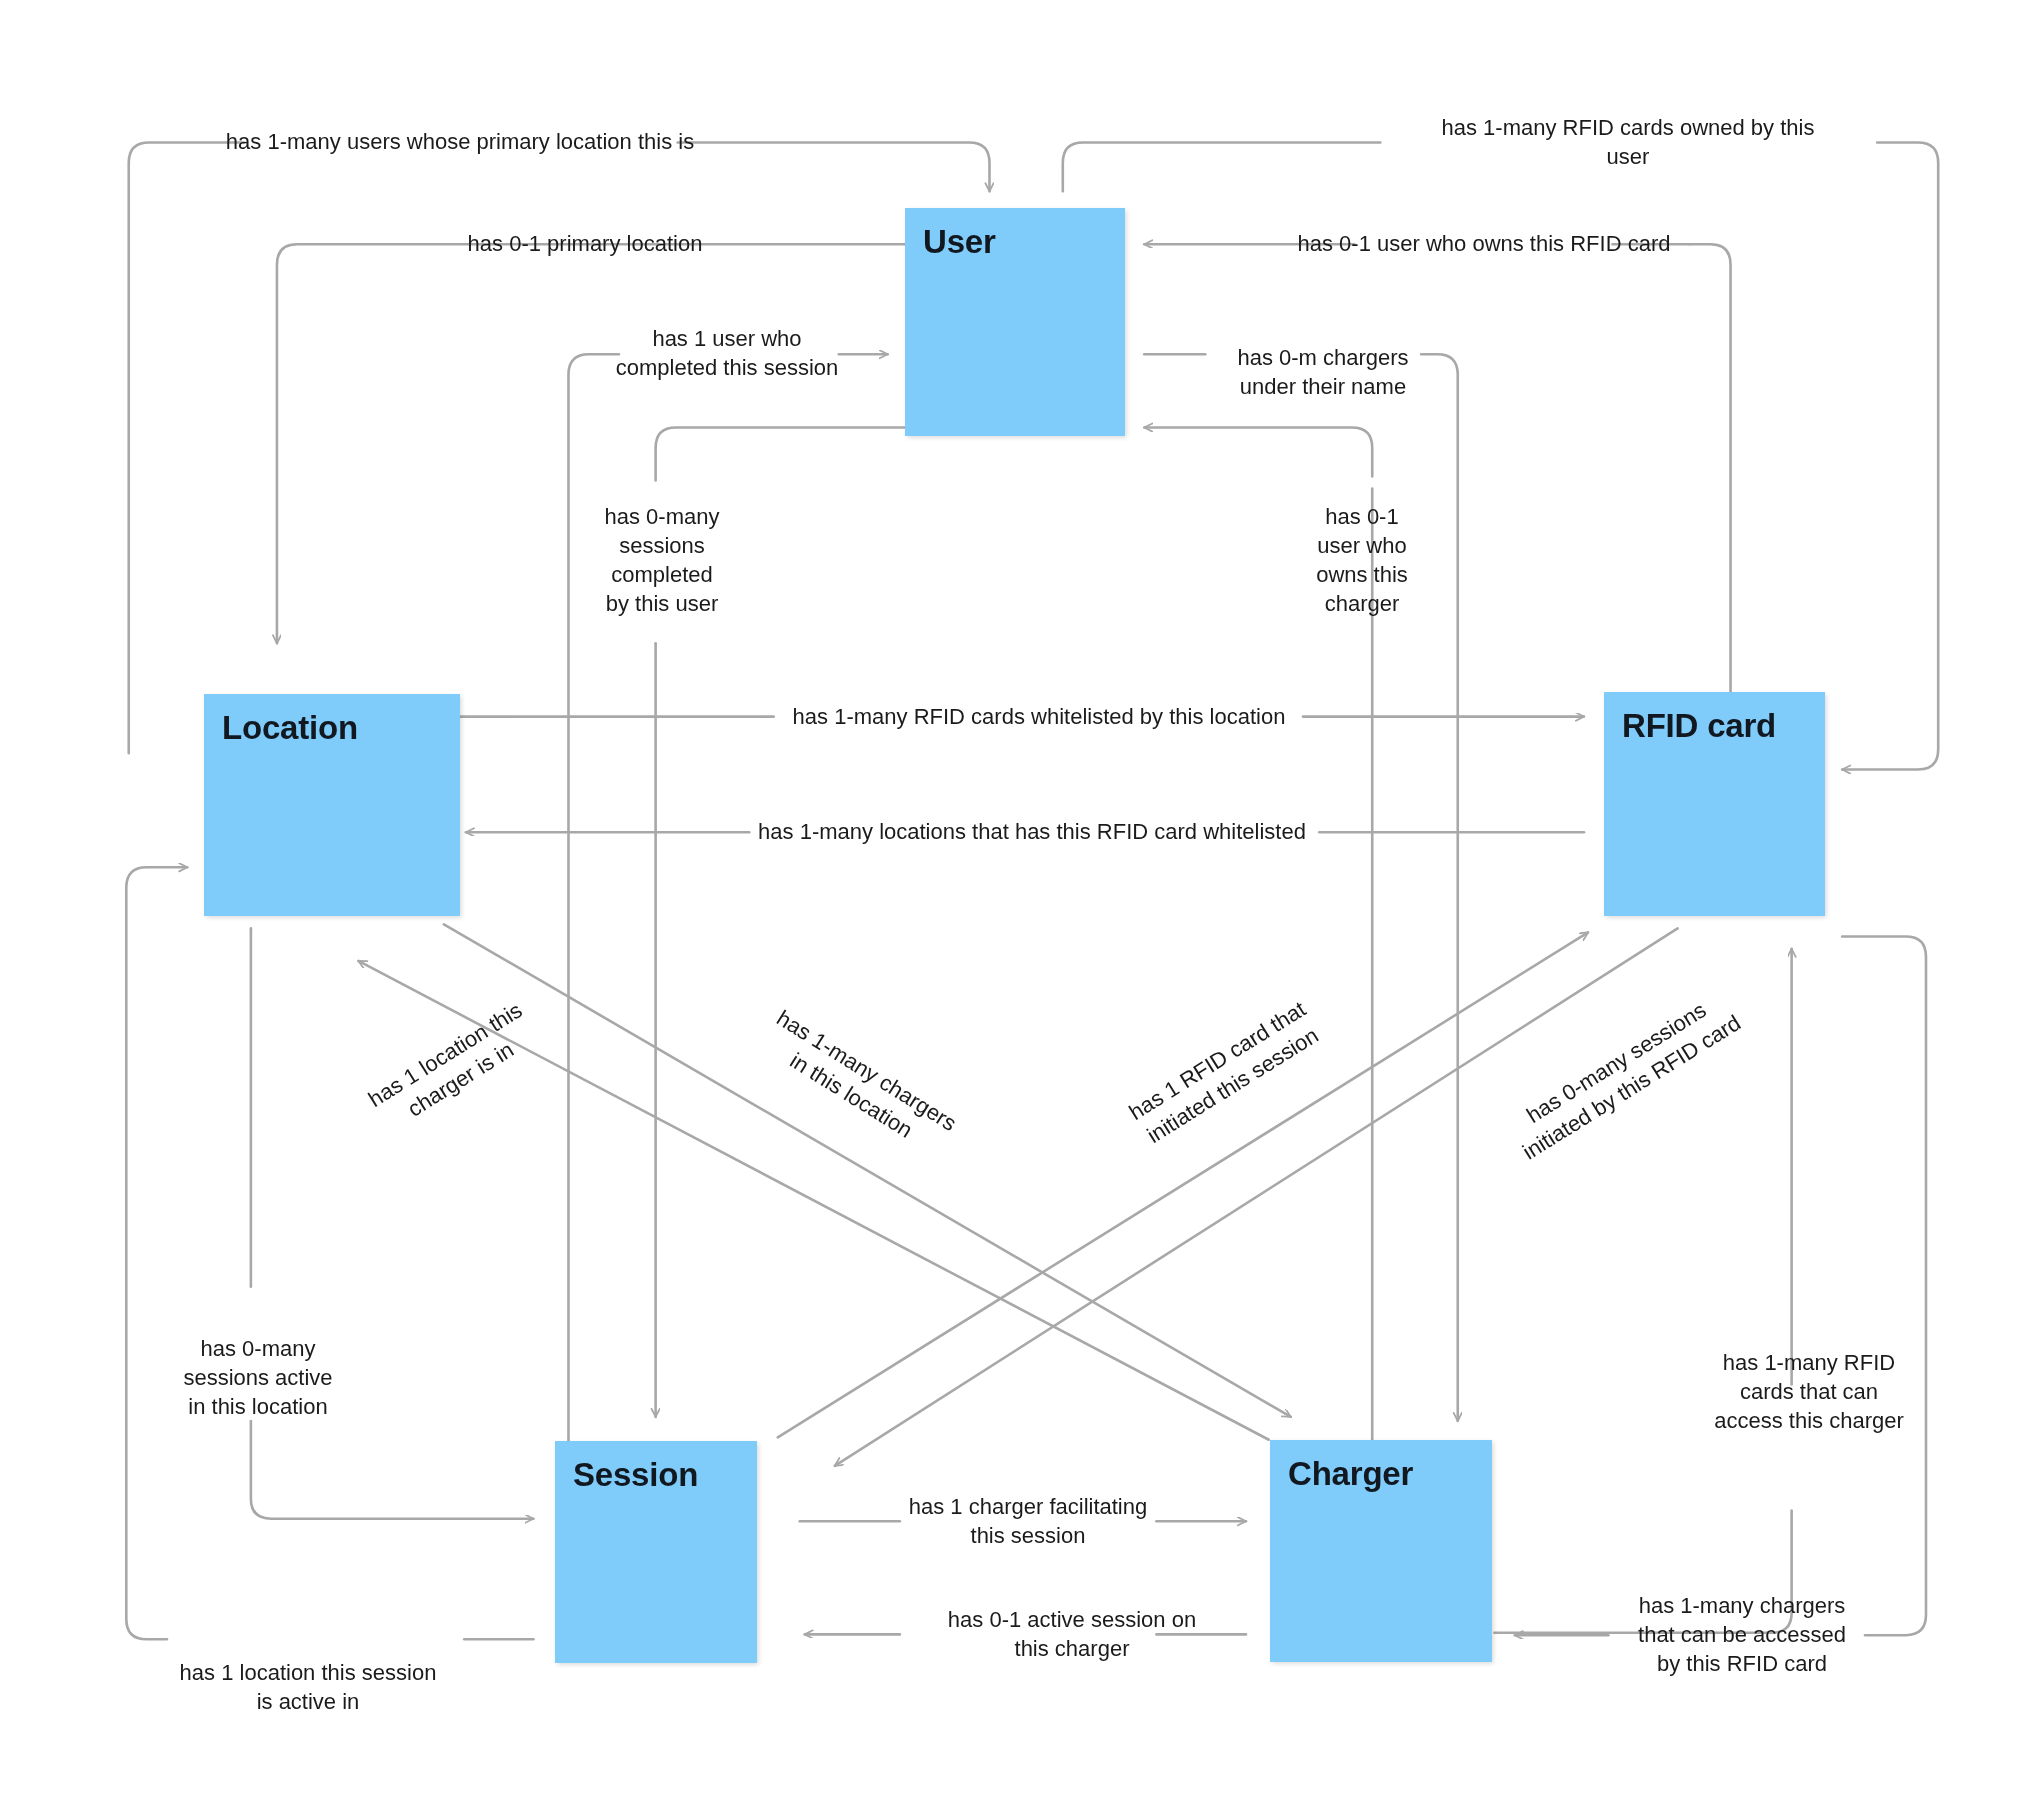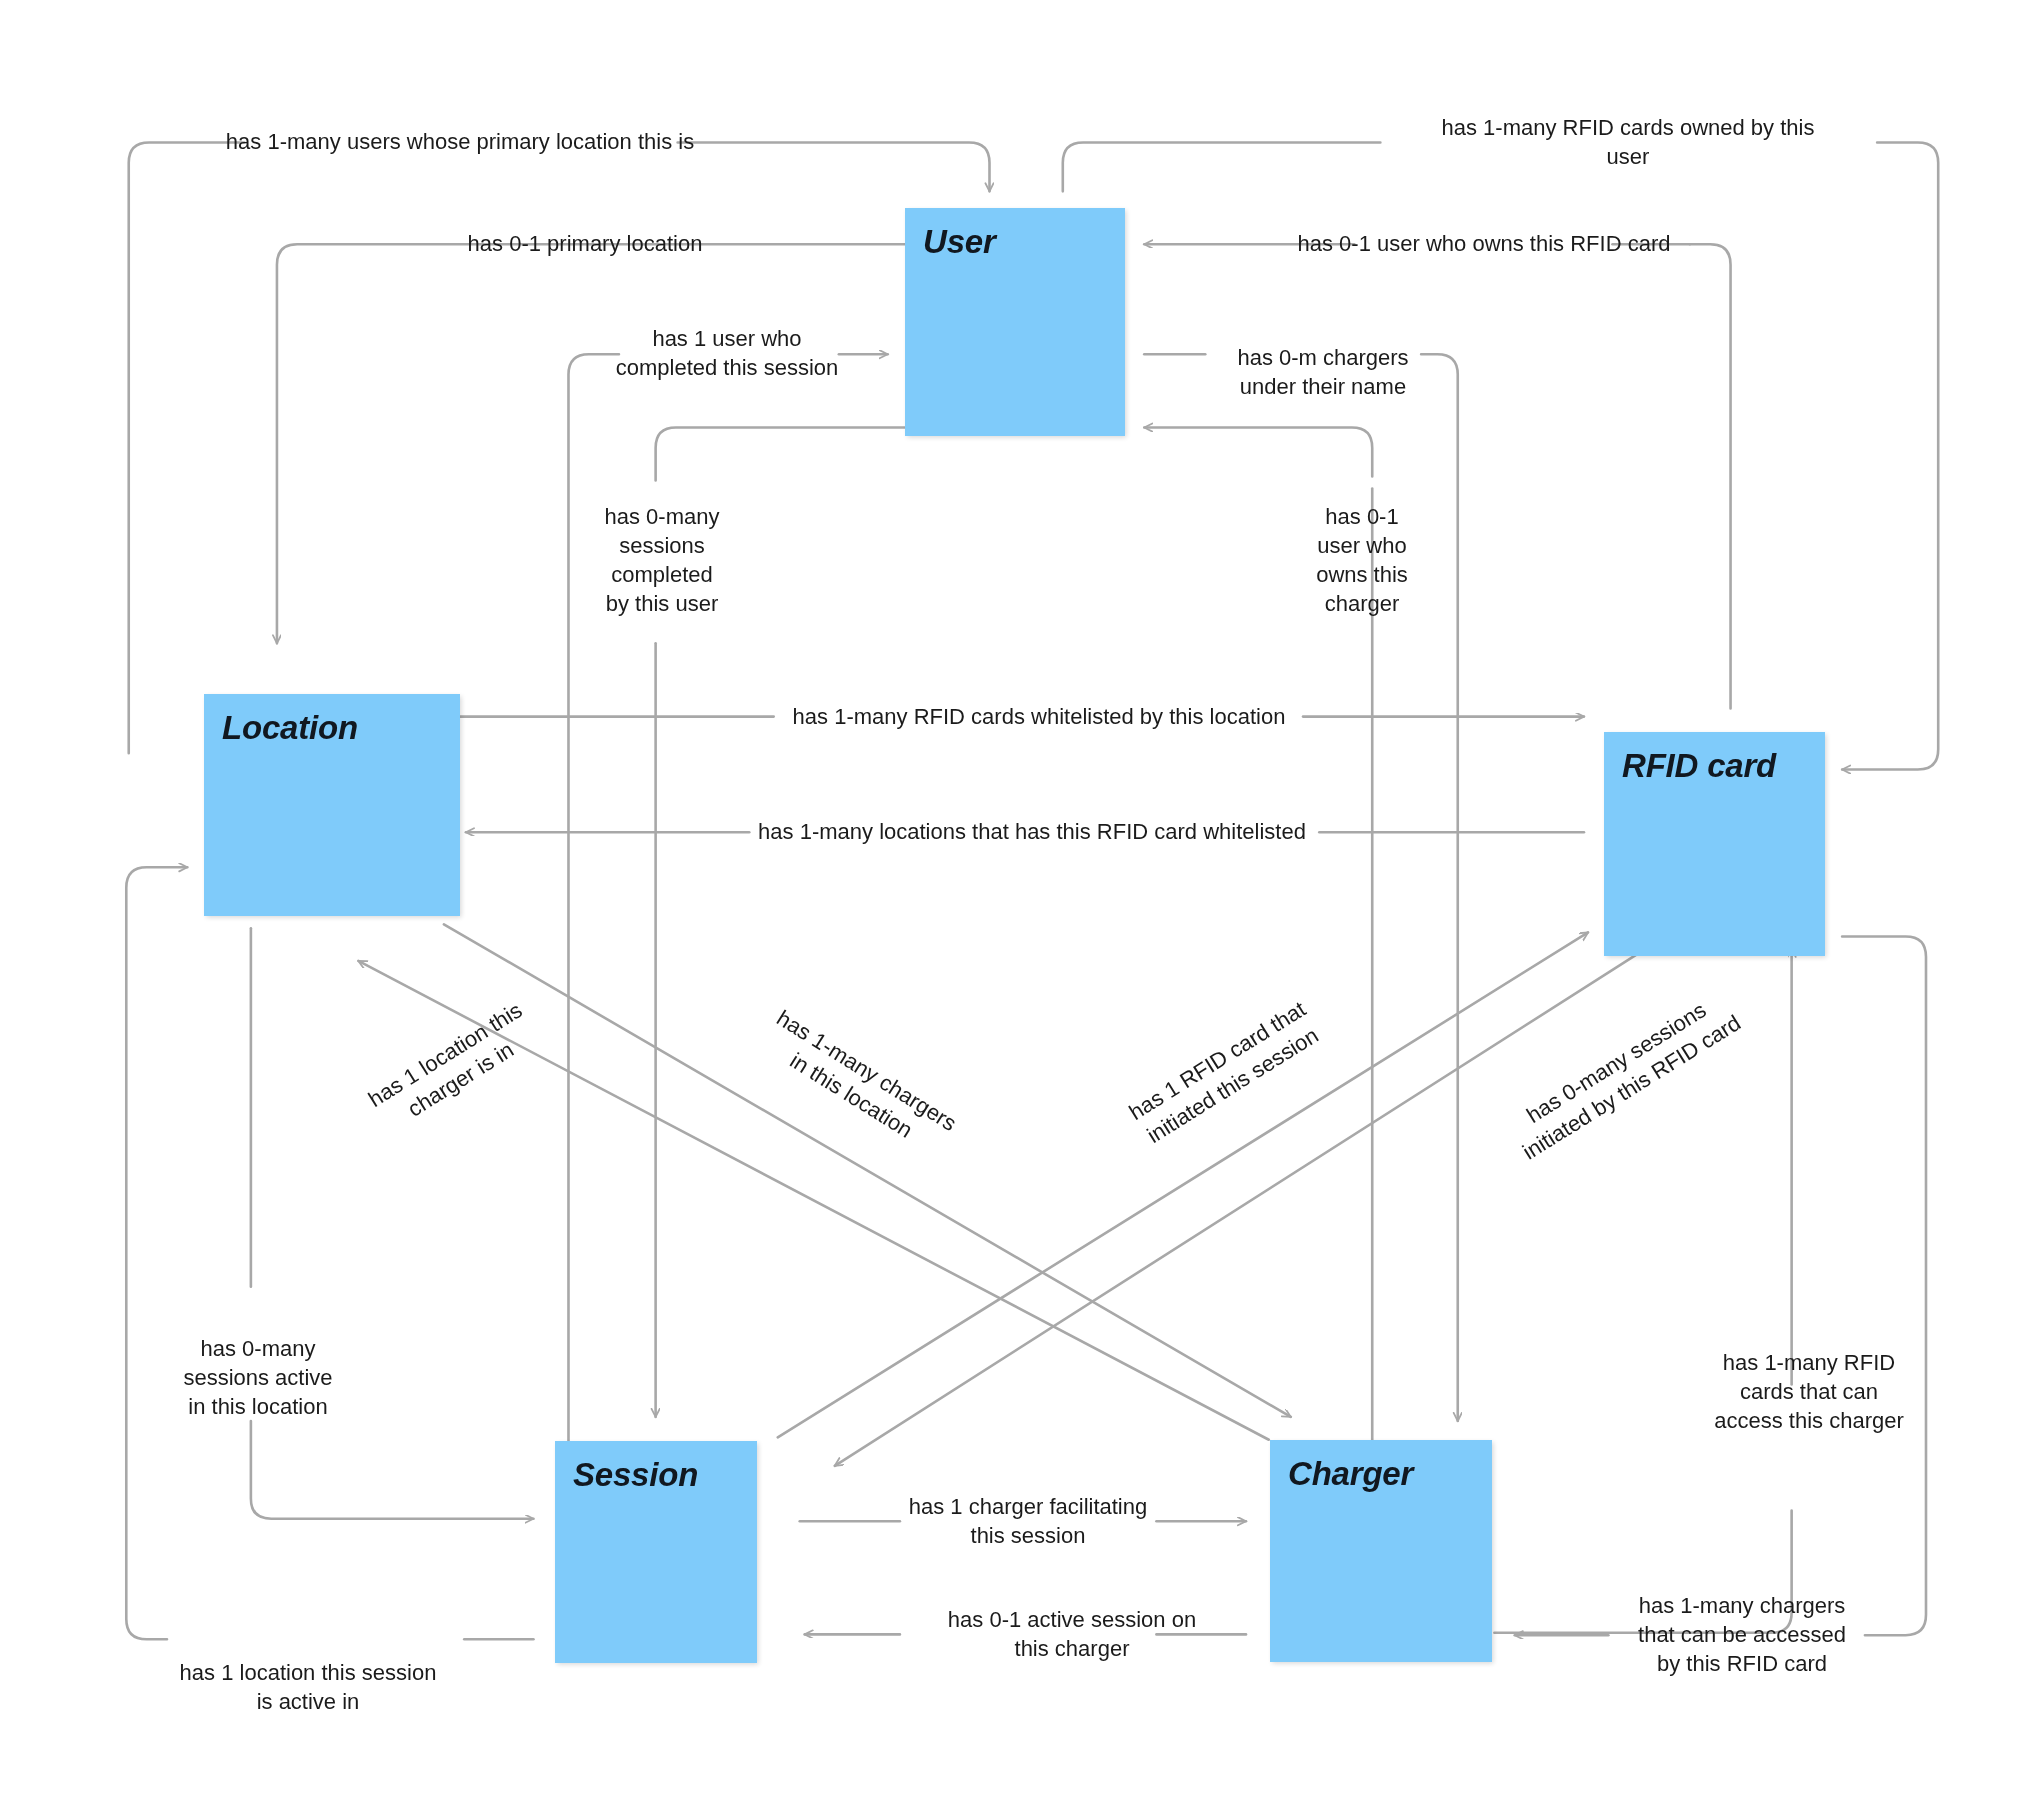--- a/index.html
+++ b/index.html
@@ -6,7 +6,7 @@
   body{font-family:"Liberation Sans",sans-serif;}
   #canvas{position:relative;width:2036px;height:1794px;background:#ffffff;overflow:hidden;}
   svg#wires{position:absolute;left:0;top:0;width:2036px;height:1794px;}
-  .entity{position:absolute;background:#7FCBFA;box-shadow:2.4px 2.4px 4.9px rgba(0,0,0,.16);font-style:italic;}
+  .entity{position:absolute;background:#7FCBFA;box-shadow:2.4px 2.4px 4.9px rgba(0,0,0,.16);}
   .entity .etitle{position:absolute;left:18px;top:14.7px;font-size:33px;font-weight:bold;color:#111820;letter-spacing:-0.2px;white-space:nowrap;}
   .lbl{position:absolute;font-size:22px;color:#1b1b1b;line-height:1.32;white-space:pre-line;text-align:center;transform:translate(-50%,-50%);}
   .lbl.rot{white-space:pre-line;}

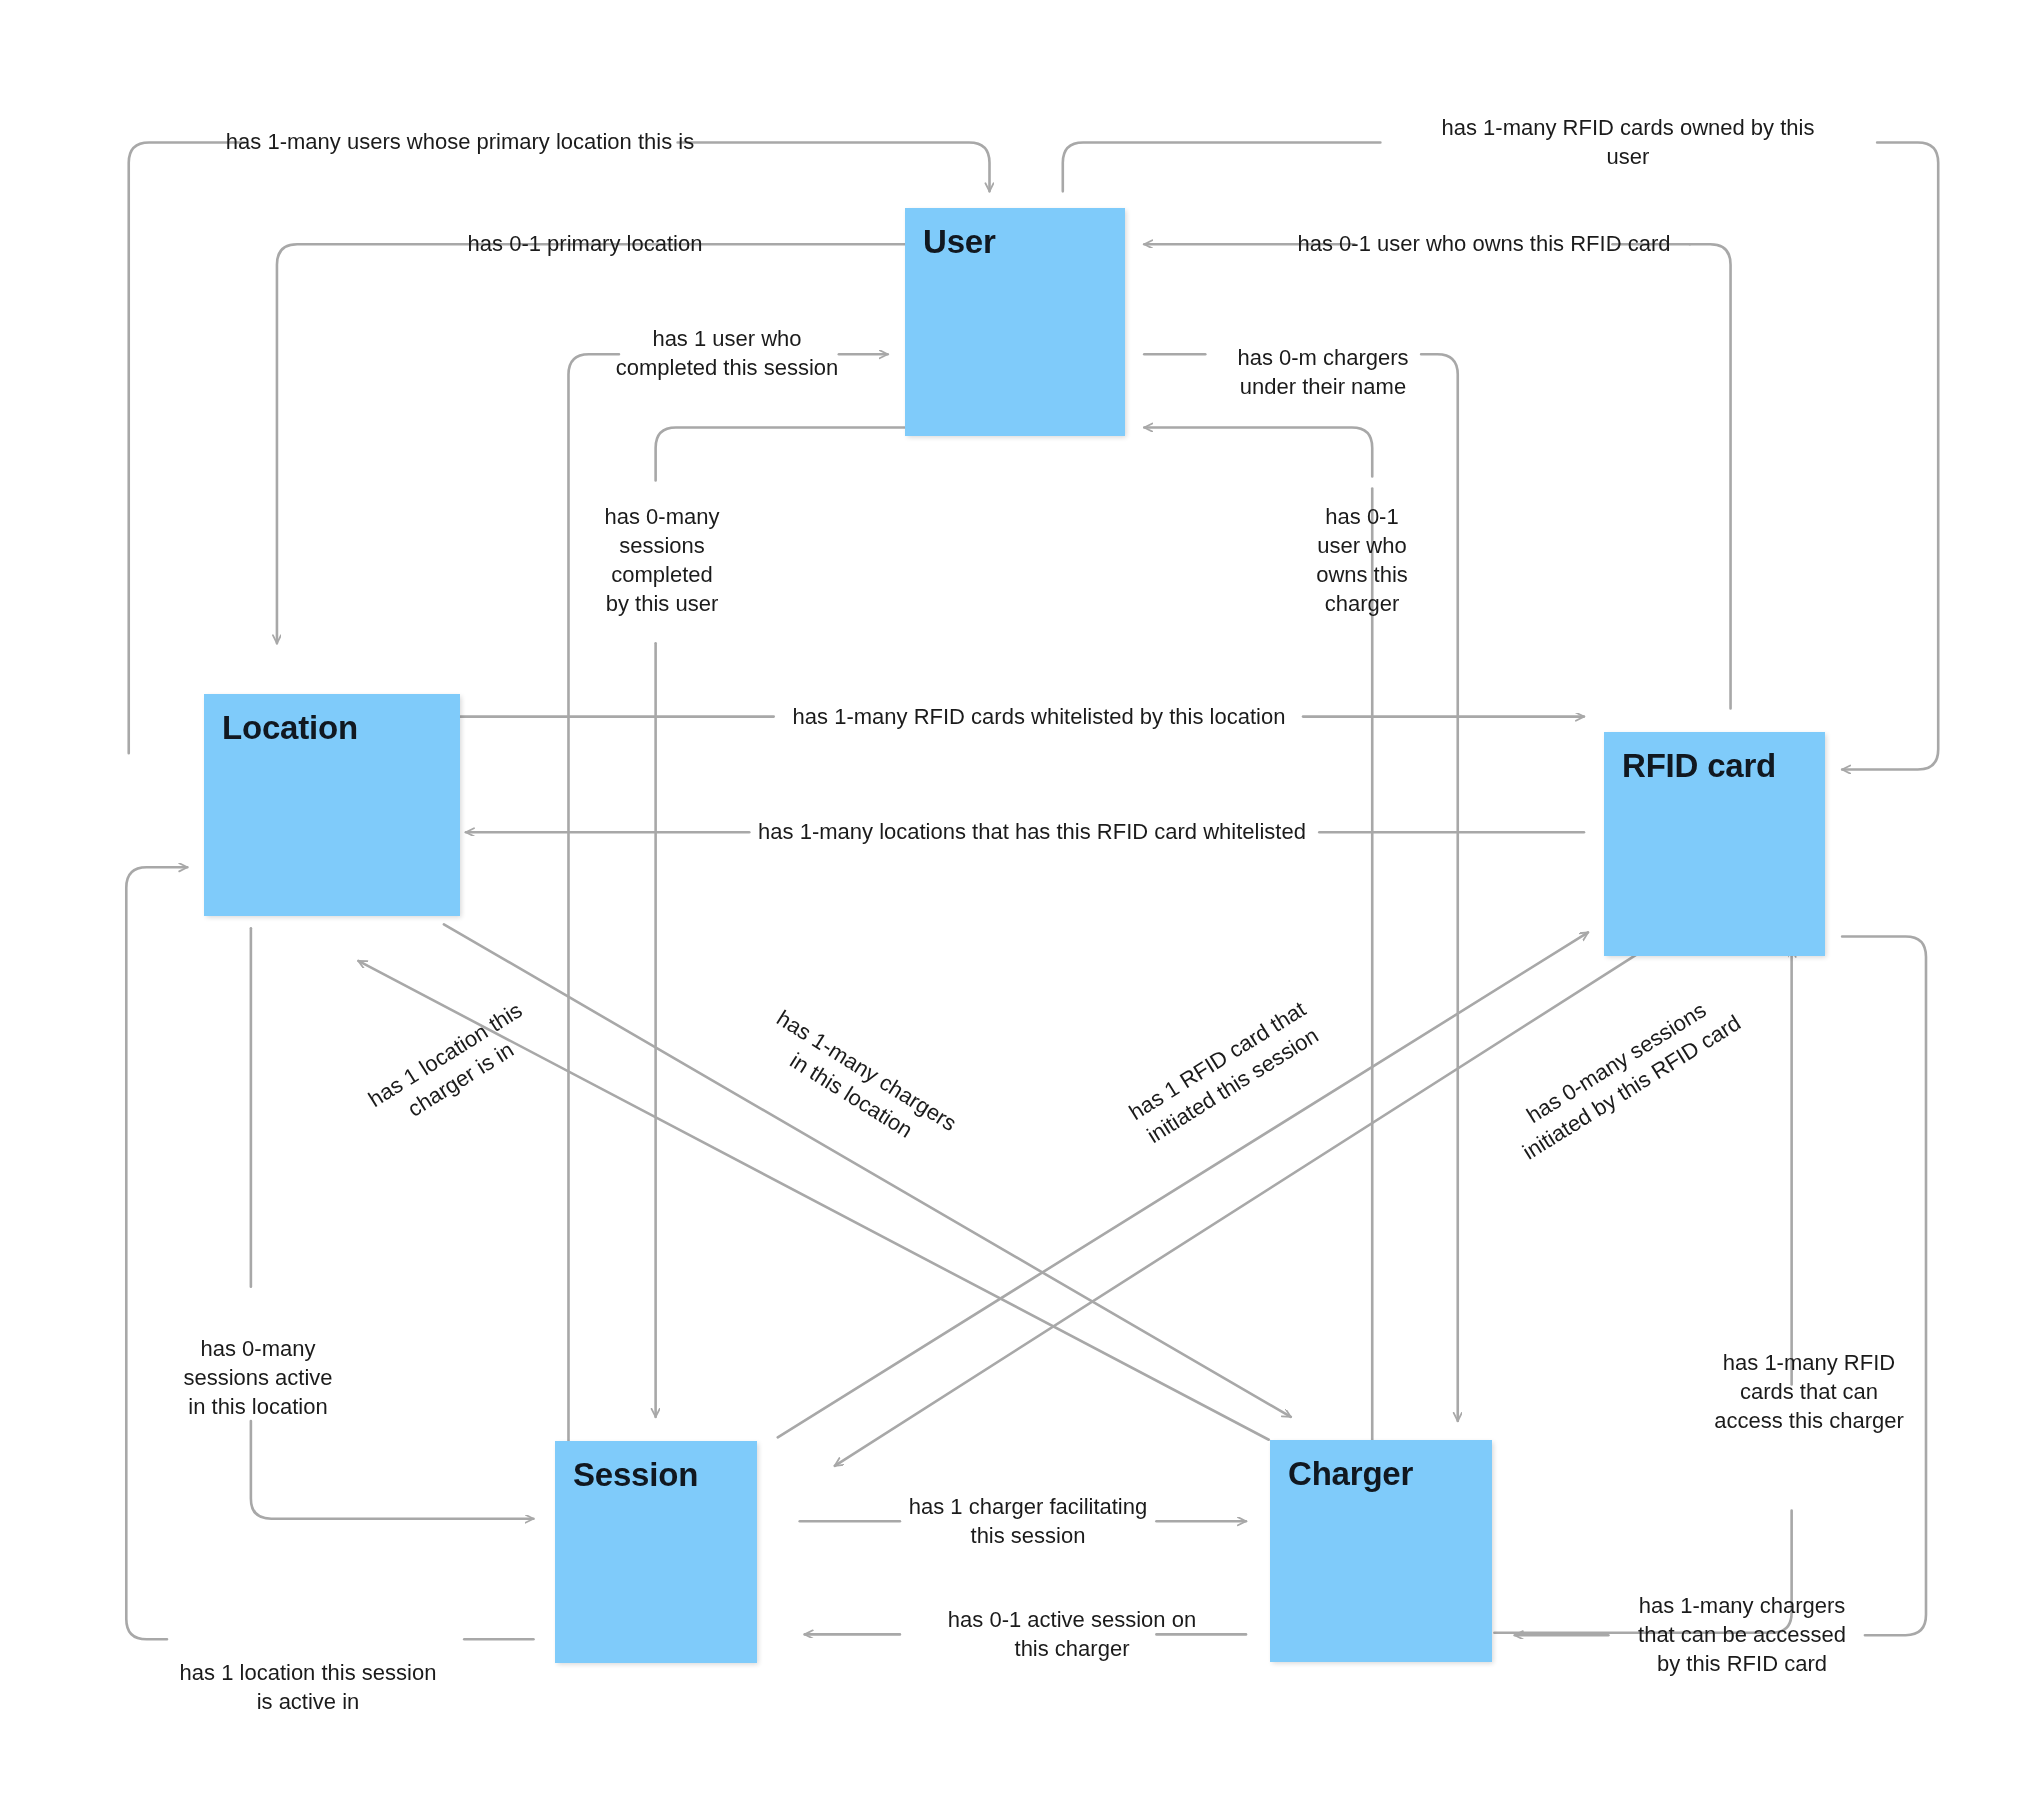--- a/index.html
+++ b/index.html
@@ -91,7 +91,7 @@
   <div class="entity" style="left:204px;top:694px;width:256px;height:222px;">
     <span class="etitle">Location</span>
   </div>
-  <div class="entity" style="left:1604px;top:692px;width:221px;height:224px;margin-top:40px;">
+  <div class="entity" style="left:1604px;top:692px;width:221px;height:224px;">
     <span class="etitle">RFID card</span>
   </div>
   <div class="entity" style="left:555px;top:1441px;width:202px;height:222px;">

